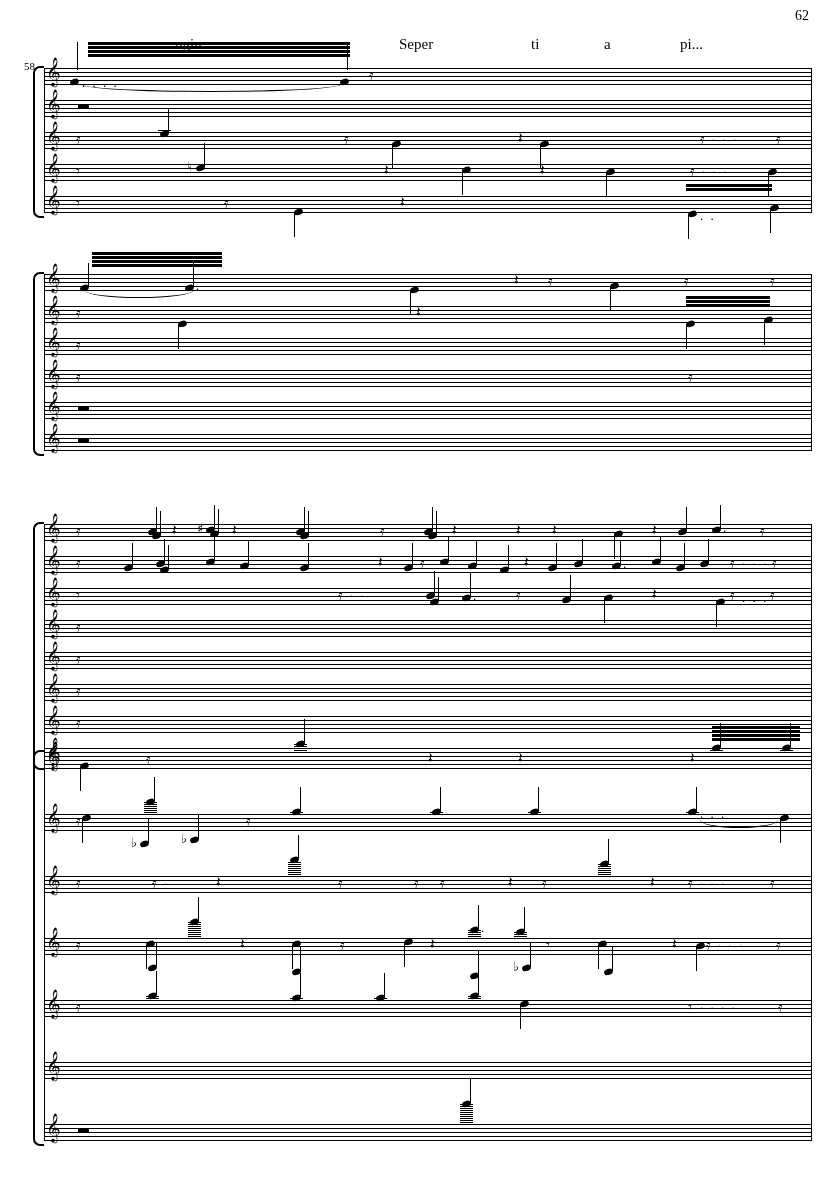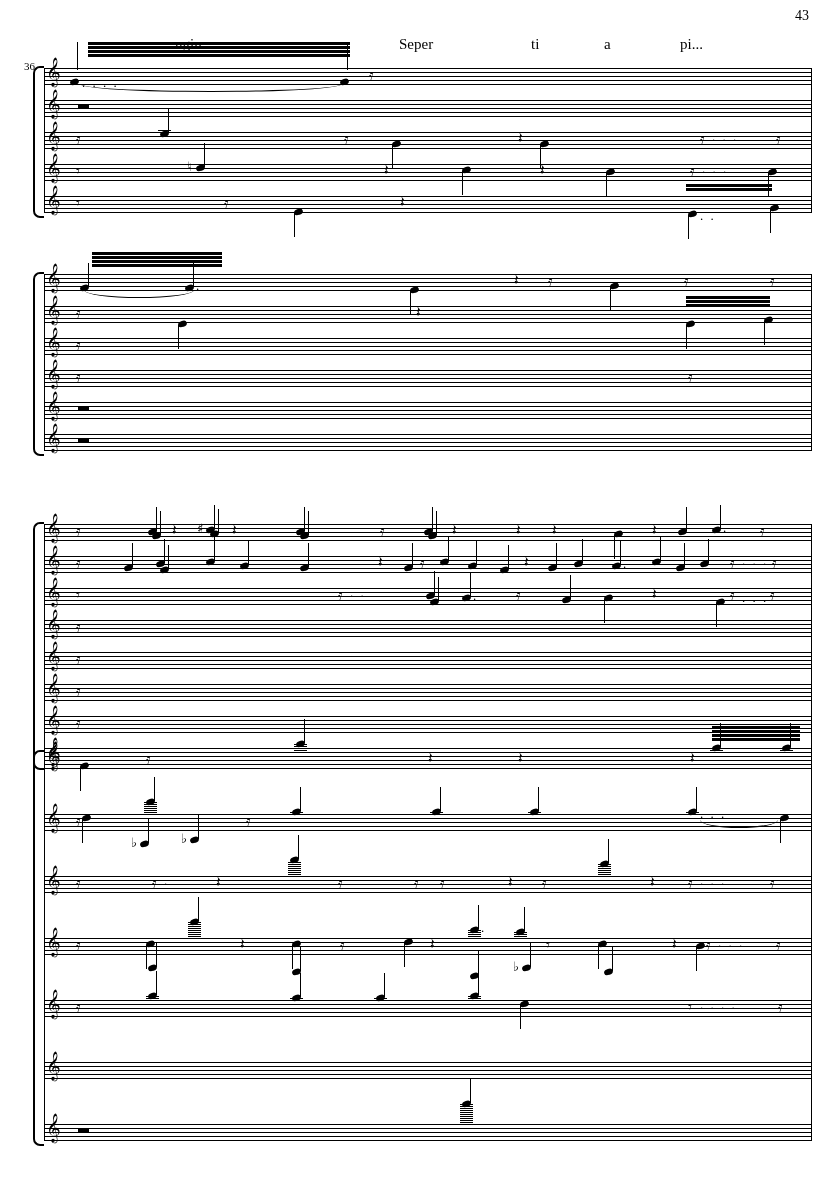--- a/index.html
+++ b/index.html
@@ -43,7 +43,7 @@
 
 <div class="page">
 
-  <div class="page-number">43</div>
+  <div class="page-number">62</div>
   <div class="measure-number" style="left:24px;top:60px;">36</div>
 
   <div class="lyric" style="left:175px;top:36px;">ngin</div>

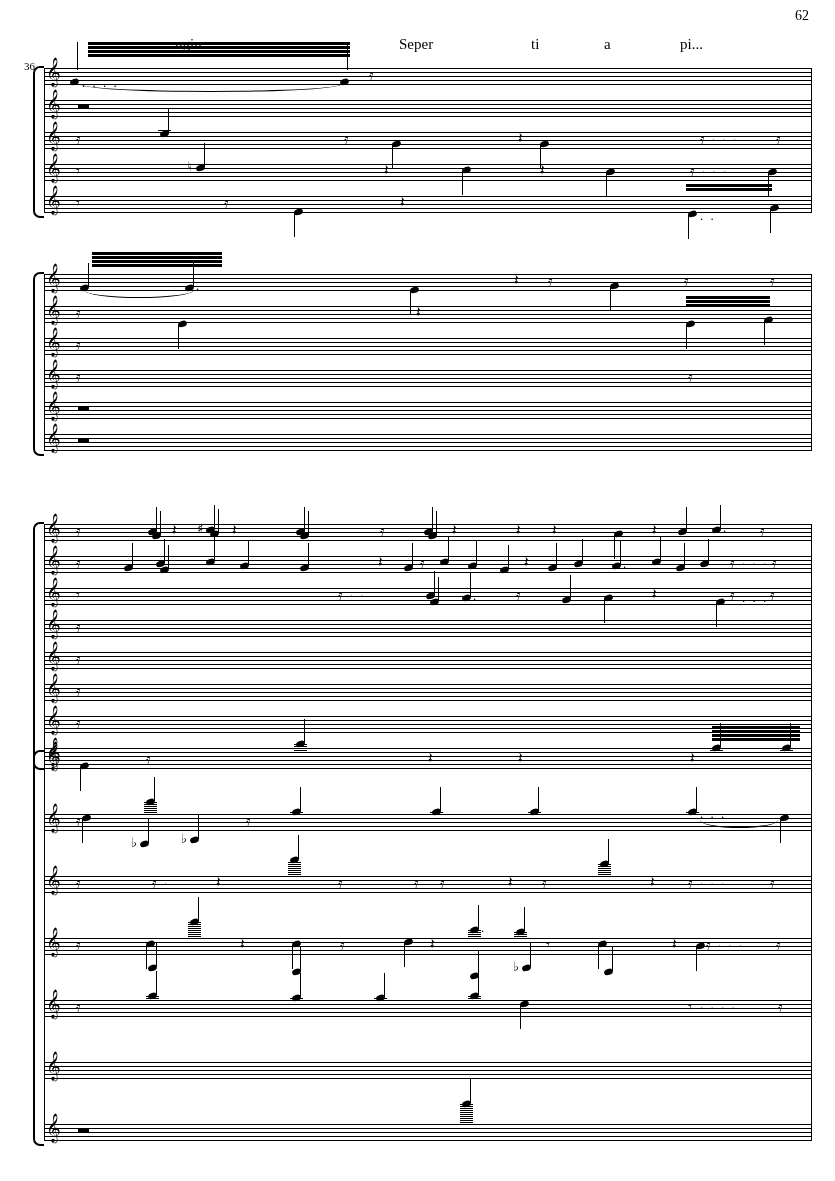--- a/index.html
+++ b/index.html
@@ -44,7 +44,7 @@
 <div class="page">
 
   <div class="page-number">62</div>
-  <div class="measure-number" style="left:24px;top:60px;">36</div>
+  <div class="measure-number" style="left:24px;top:60px;">58</div>
 
   <div class="lyric" style="left:175px;top:36px;">ngin</div>
   <div class="lyric" style="left:399px;top:36px;">Seper</div>

